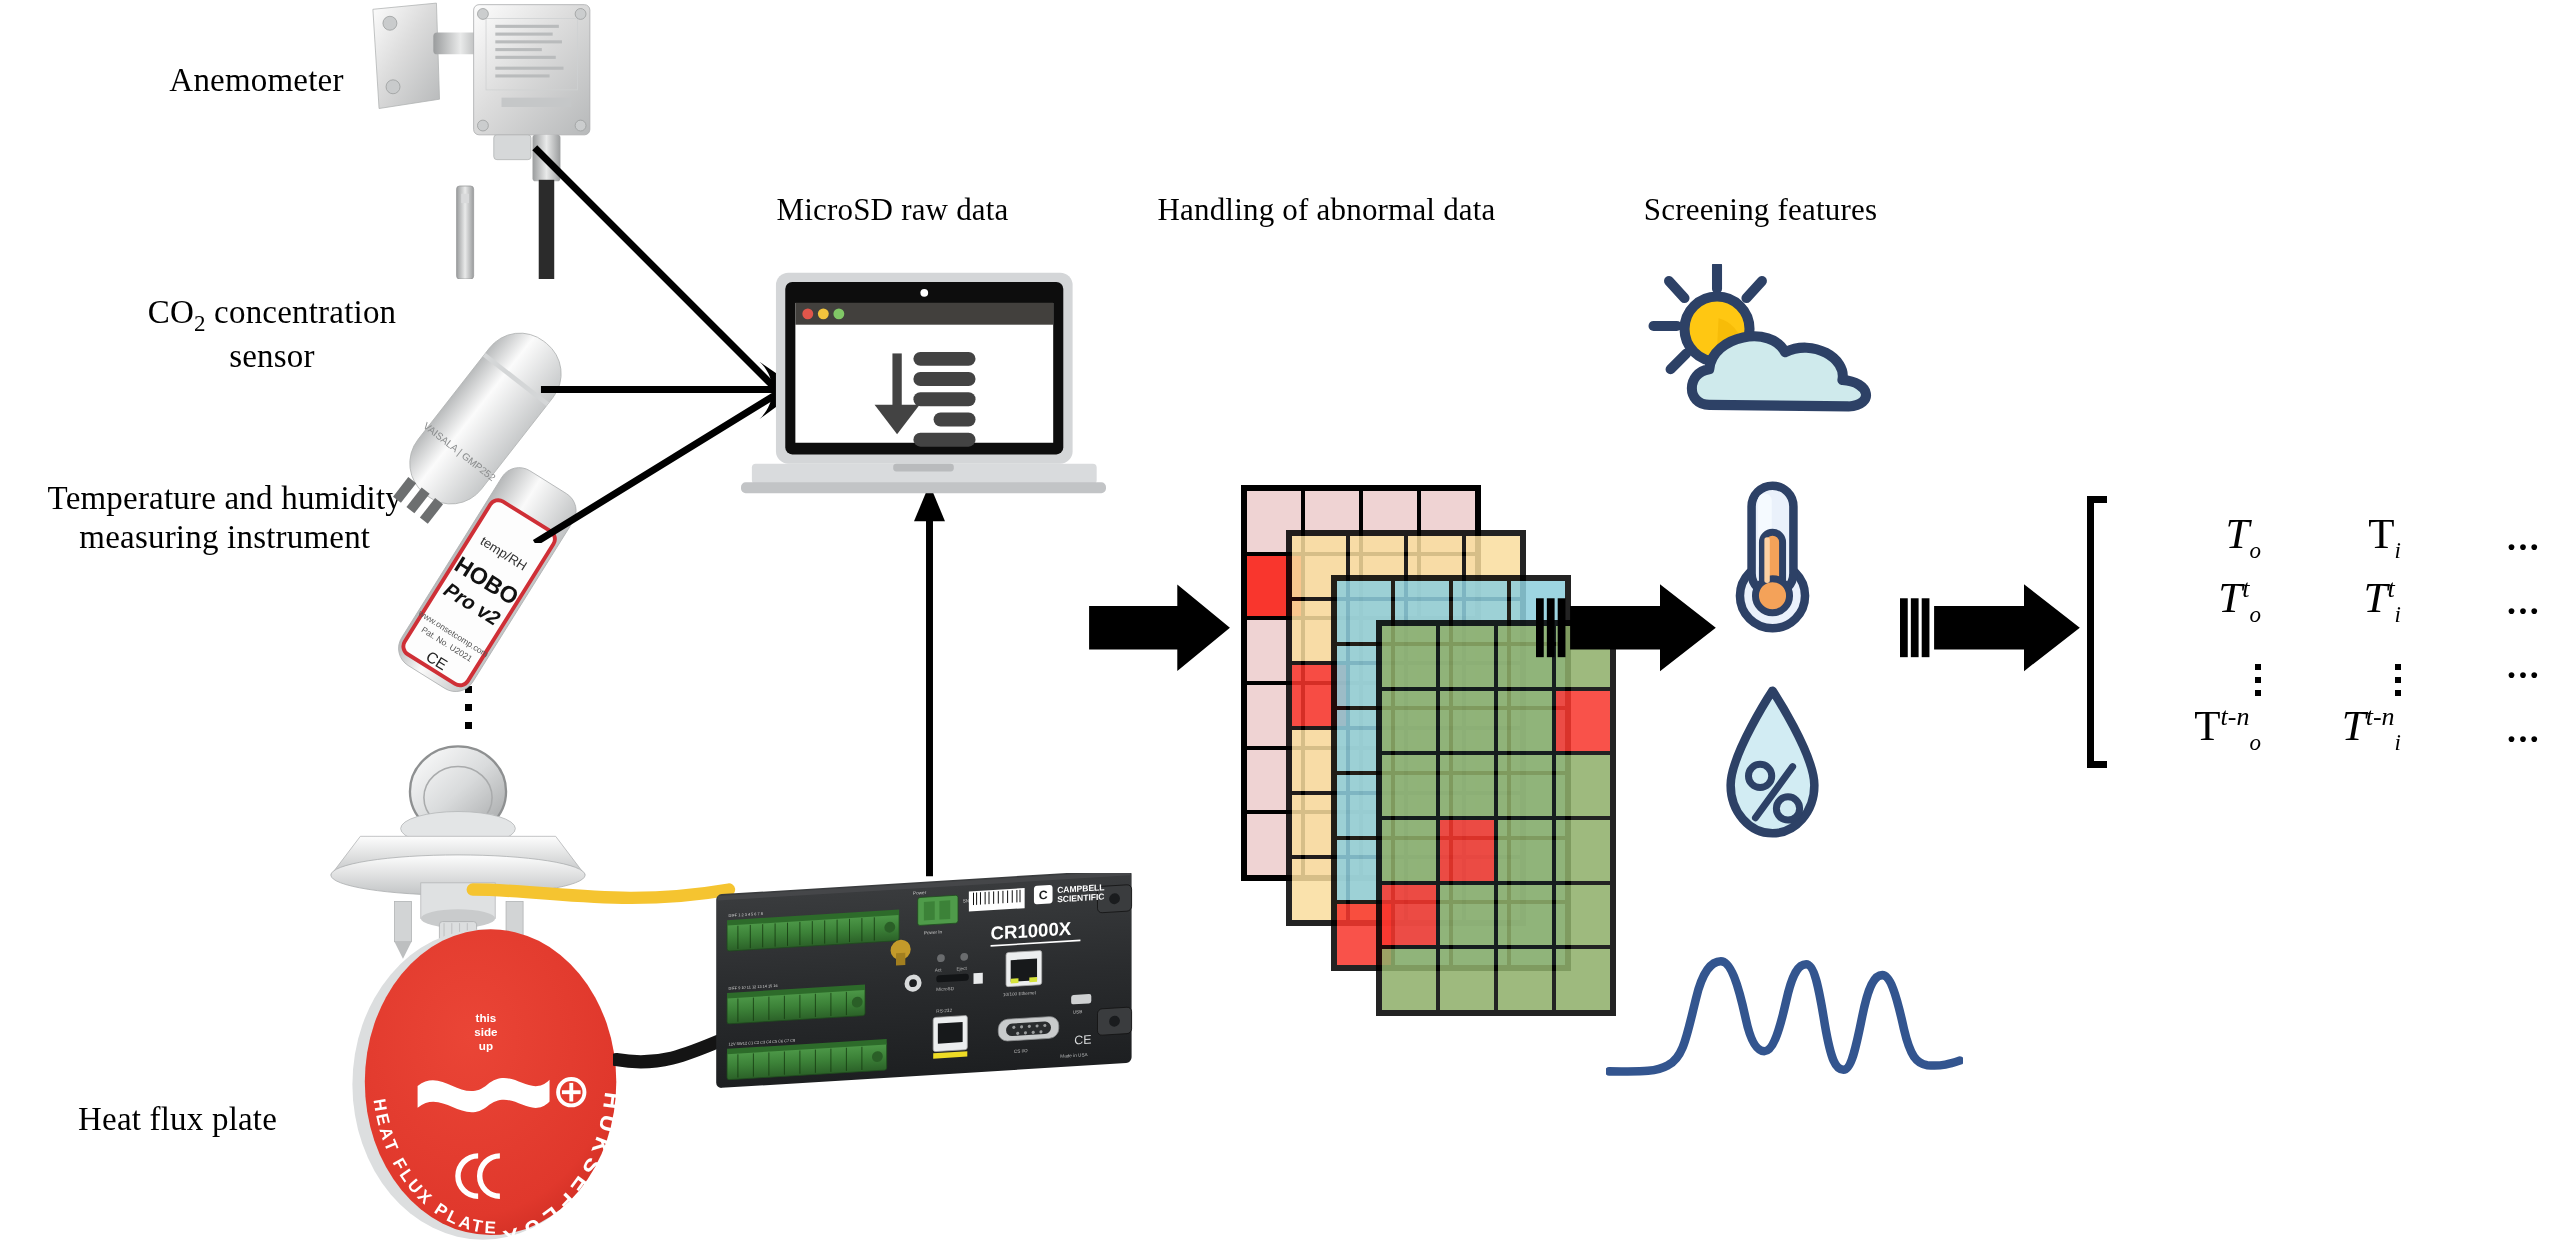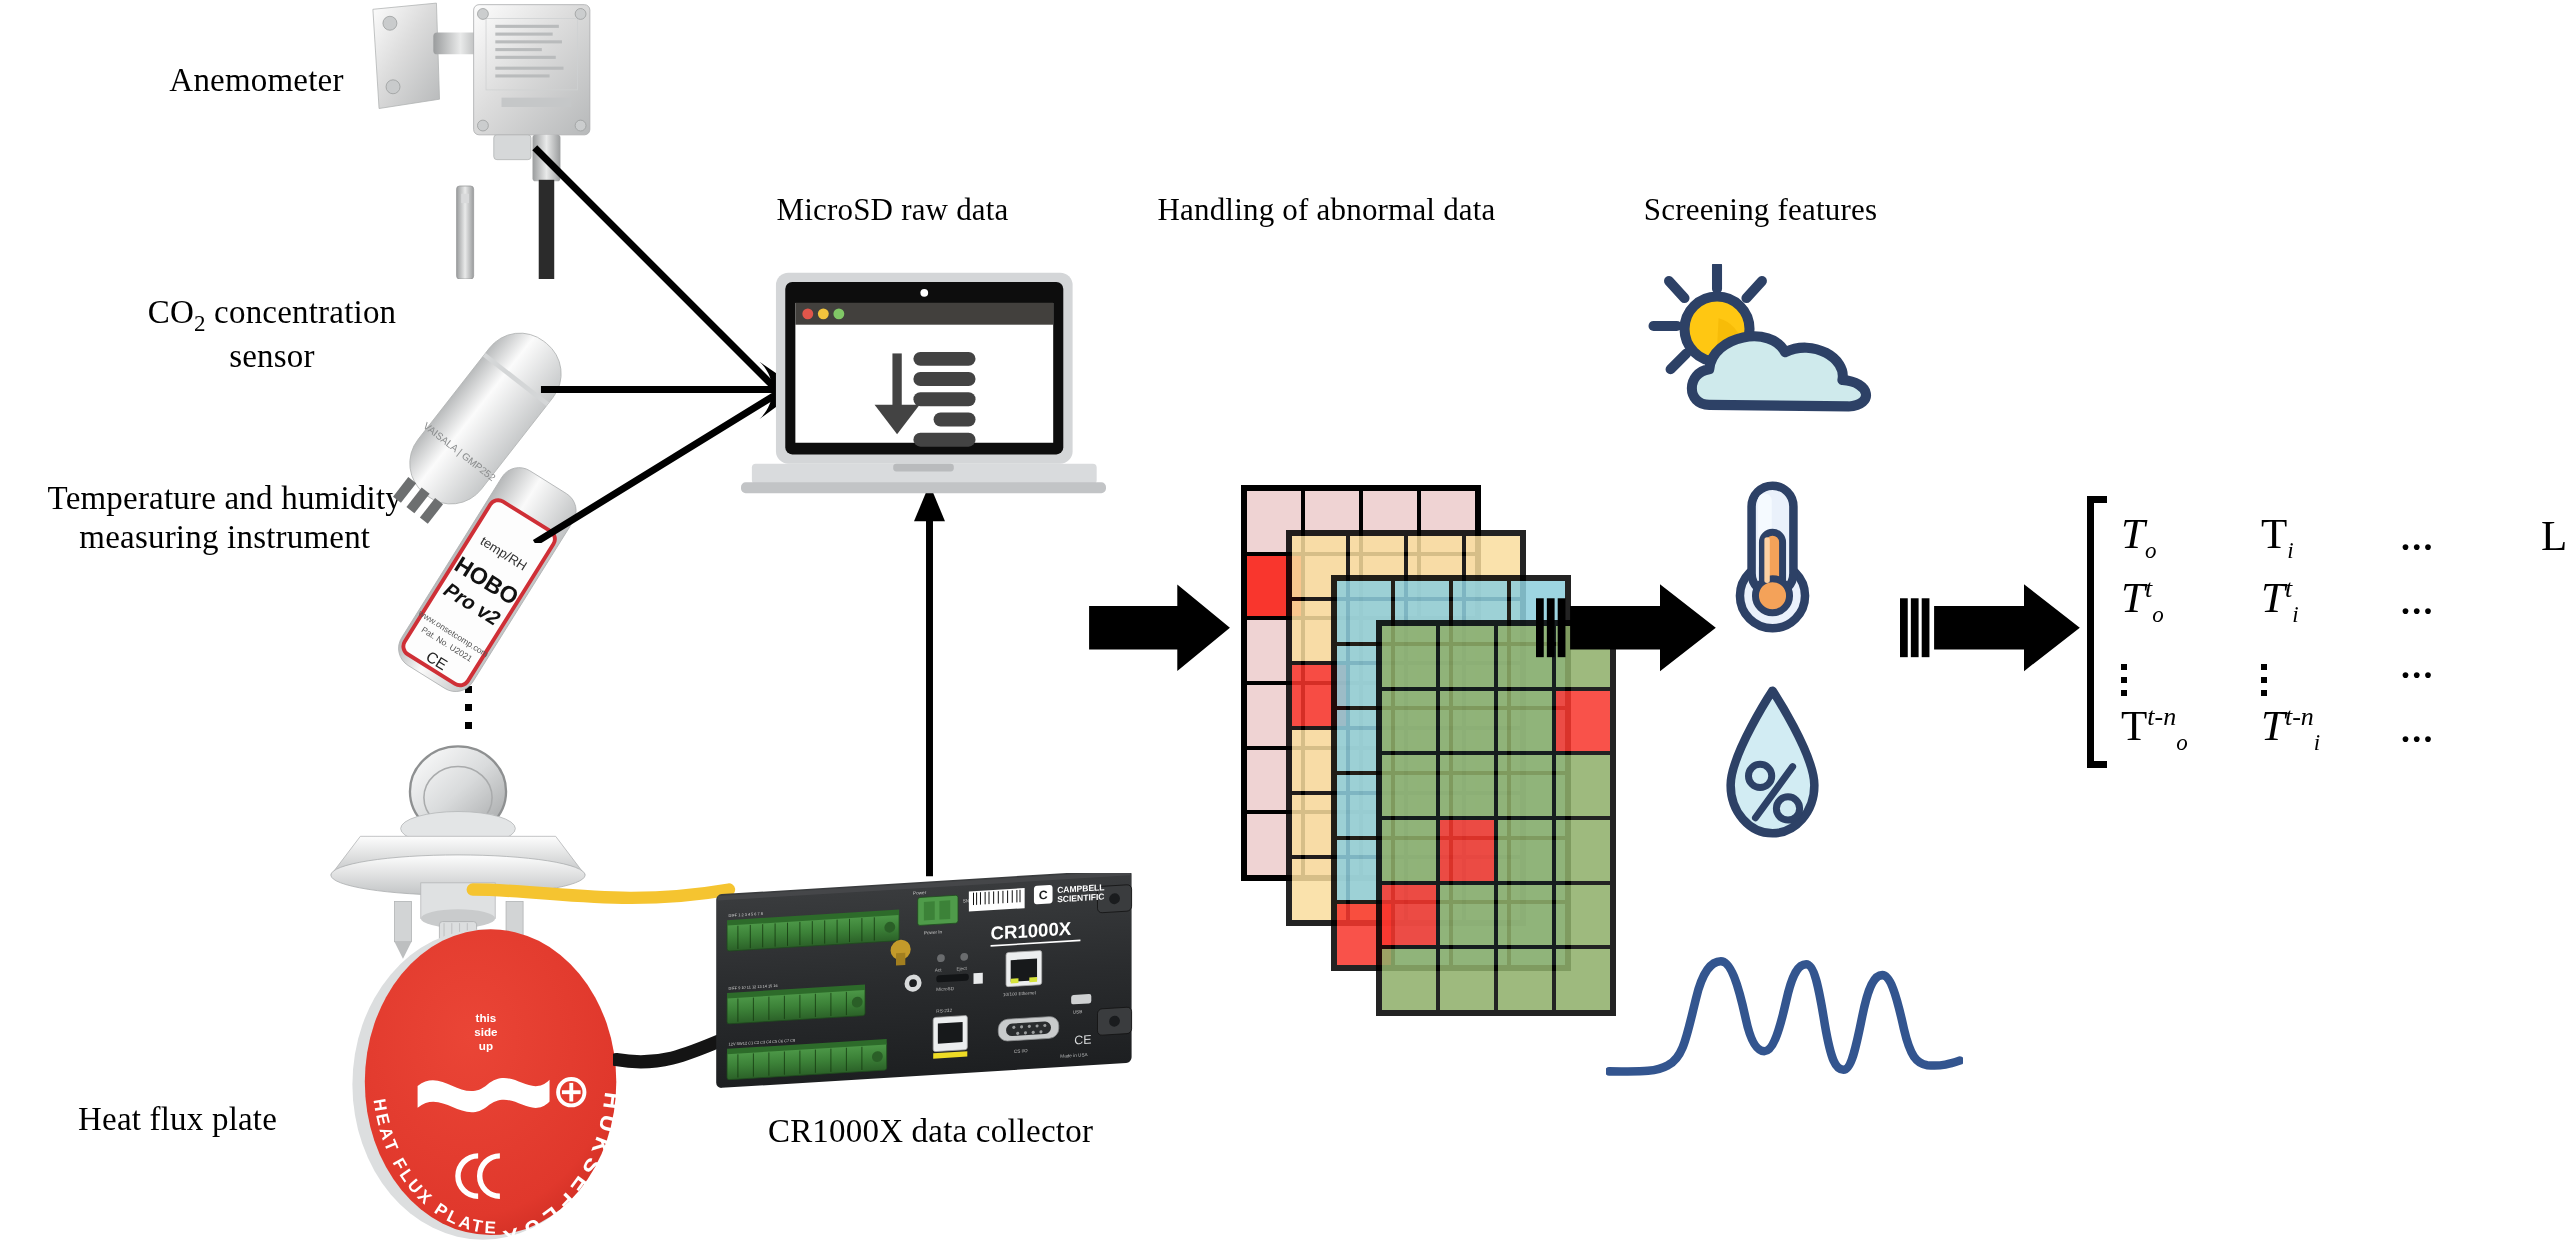--- a/index.html
+++ b/index.html
@@ -65,7 +65,7 @@
   .brk span{content:"";position:absolute;background:#000;bottom:0;height:7px;width:20px;left:0;}
   .mrows{display:flex;flex-direction:column;justify-content:space-between;padding:7.8px 14px;}
   .mrow{display:flex;align-items:center;height:64px;}
-  .mcell{width:140px;text-align:left;font-size:43px;position:relative;}
+  .mcell{width:140px;text-align:right;font-size:43px;position:relative;}
   .mcell em{font-style:italic;}
   .mcell sup{font-size:26px;vertical-align:super;}
   .mcell sub{font-size:23px;vertical-align:sub;}

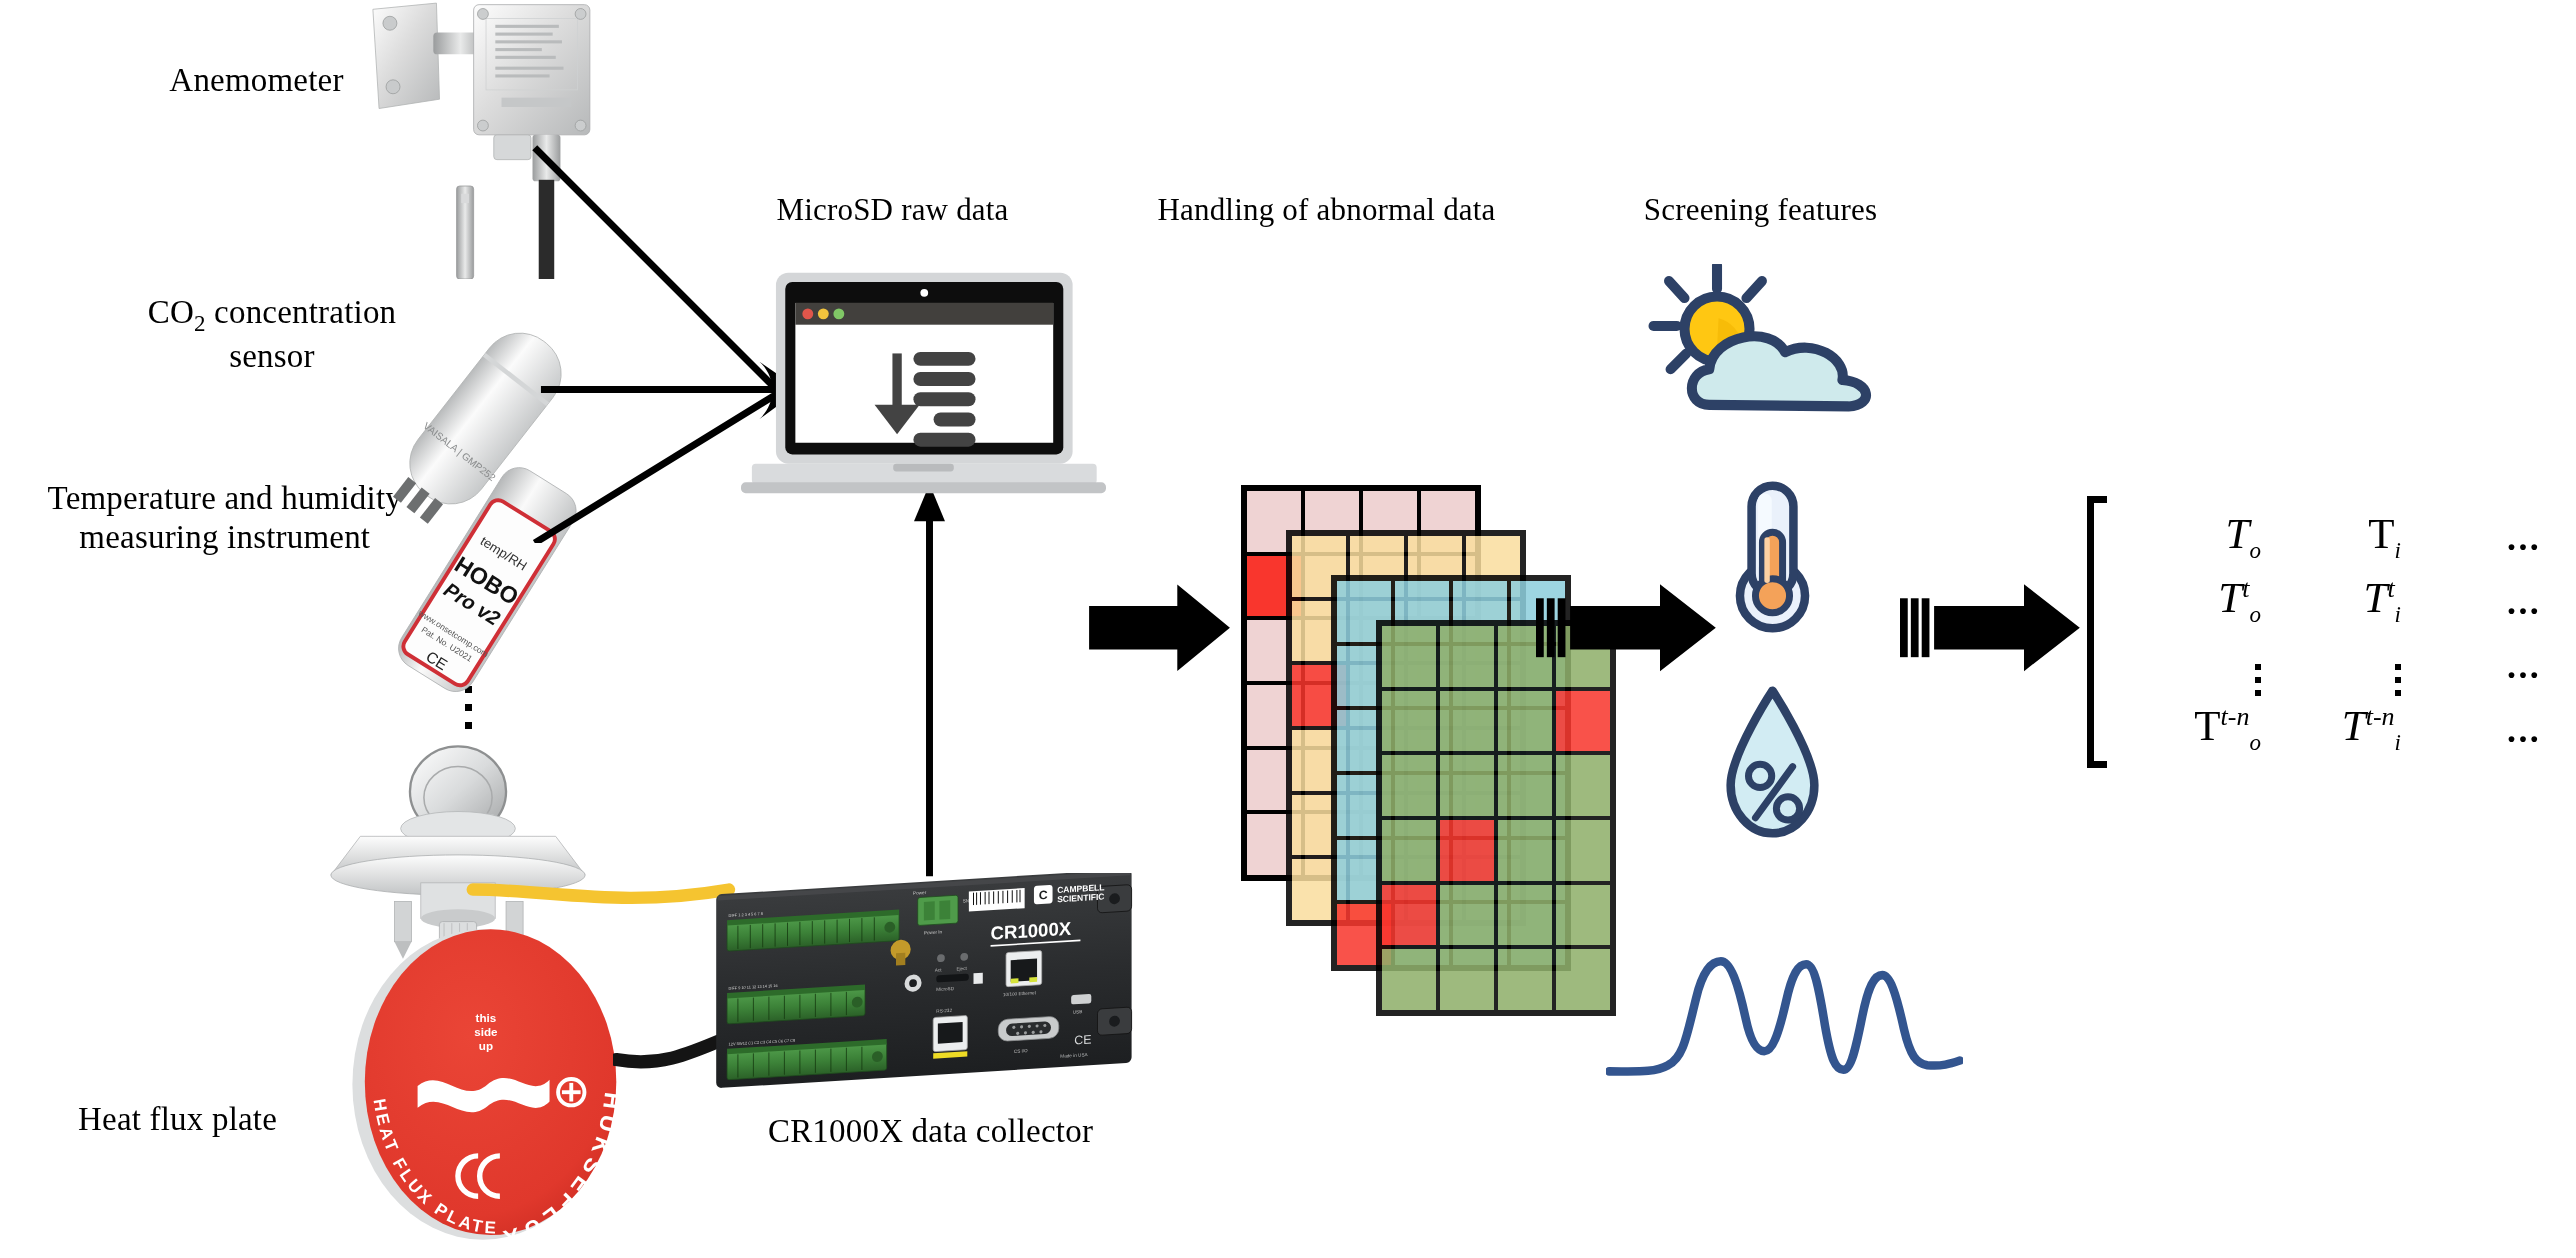--- a/index.html
+++ b/index.html
@@ -96,7 +96,6 @@
 
   <div class="lbl sensor-label" style="left:78px;top:1086px;width:256px;text-align:left;">Heat flux plate</div>
 
-  <div class="lbl sensor-label" style="left:729px;top:1098px;width:403px;text-align:center;">CR1000X data collector</div>
 
   <div class="vdots" style="left:465px;top:686px;">
     <i></i>

